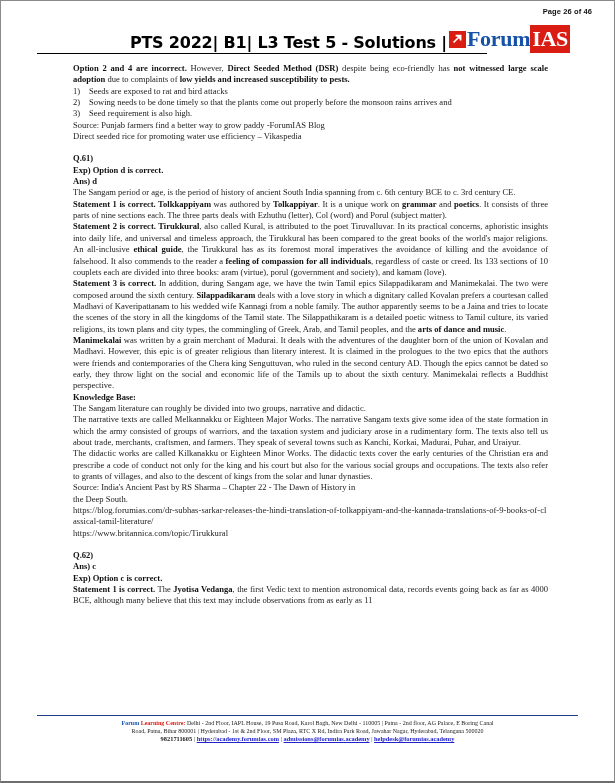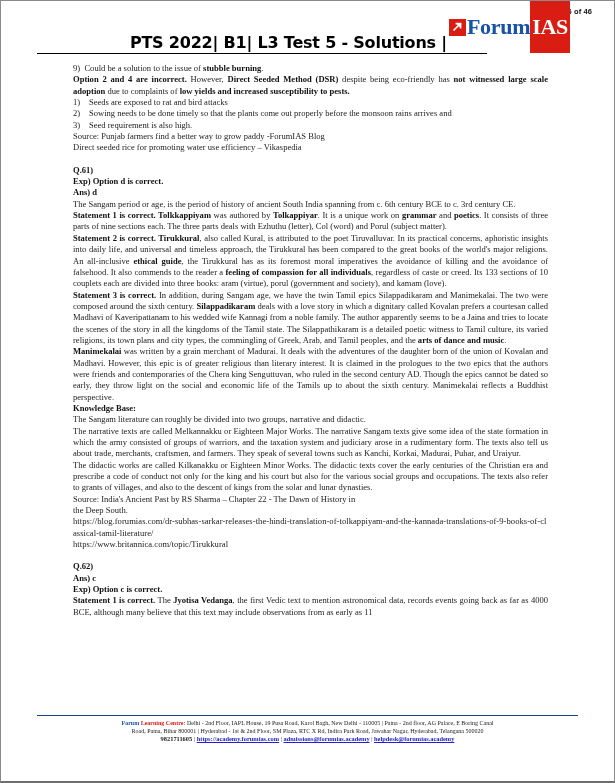--- a/index.html
+++ b/index.html
@@ -88,7 +88,7 @@
     color: #ffffff;
     background: #d91d12;
     line-height: 0.9;
-    padding: 16px 2px;
+    padding: 4px 2px;
     letter-spacing: -0.3px;
   }
   .header-rule {

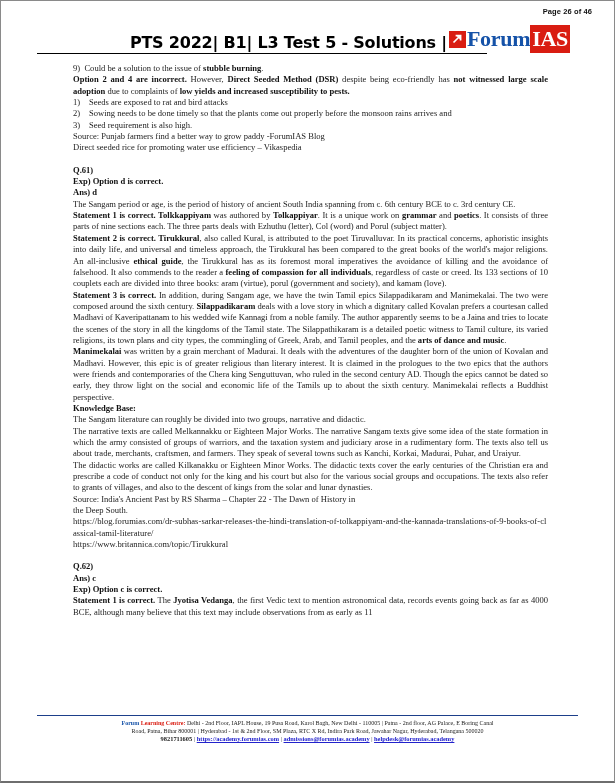--- a/index.html
+++ b/index.html
@@ -171,9 +171,6 @@
 
   <div class="body">
 
-    <p class="left">
-      <span>9)</span>&nbsp;&nbsp;<span>Could be a solution to the issue of </span><b>stubble burning</b><span>.</span>
-    </p>
 
     <p>
       <b>Option 2 and 4 are incorrect.</b><span> However, </span><b>Direct Seeded Method (DSR)</b><span> despite being eco-friendly has </span><b>not witnessed large scale adoption</b><span> due to complaints of </span><b>low yields and increased susceptibility to pests.</b>

